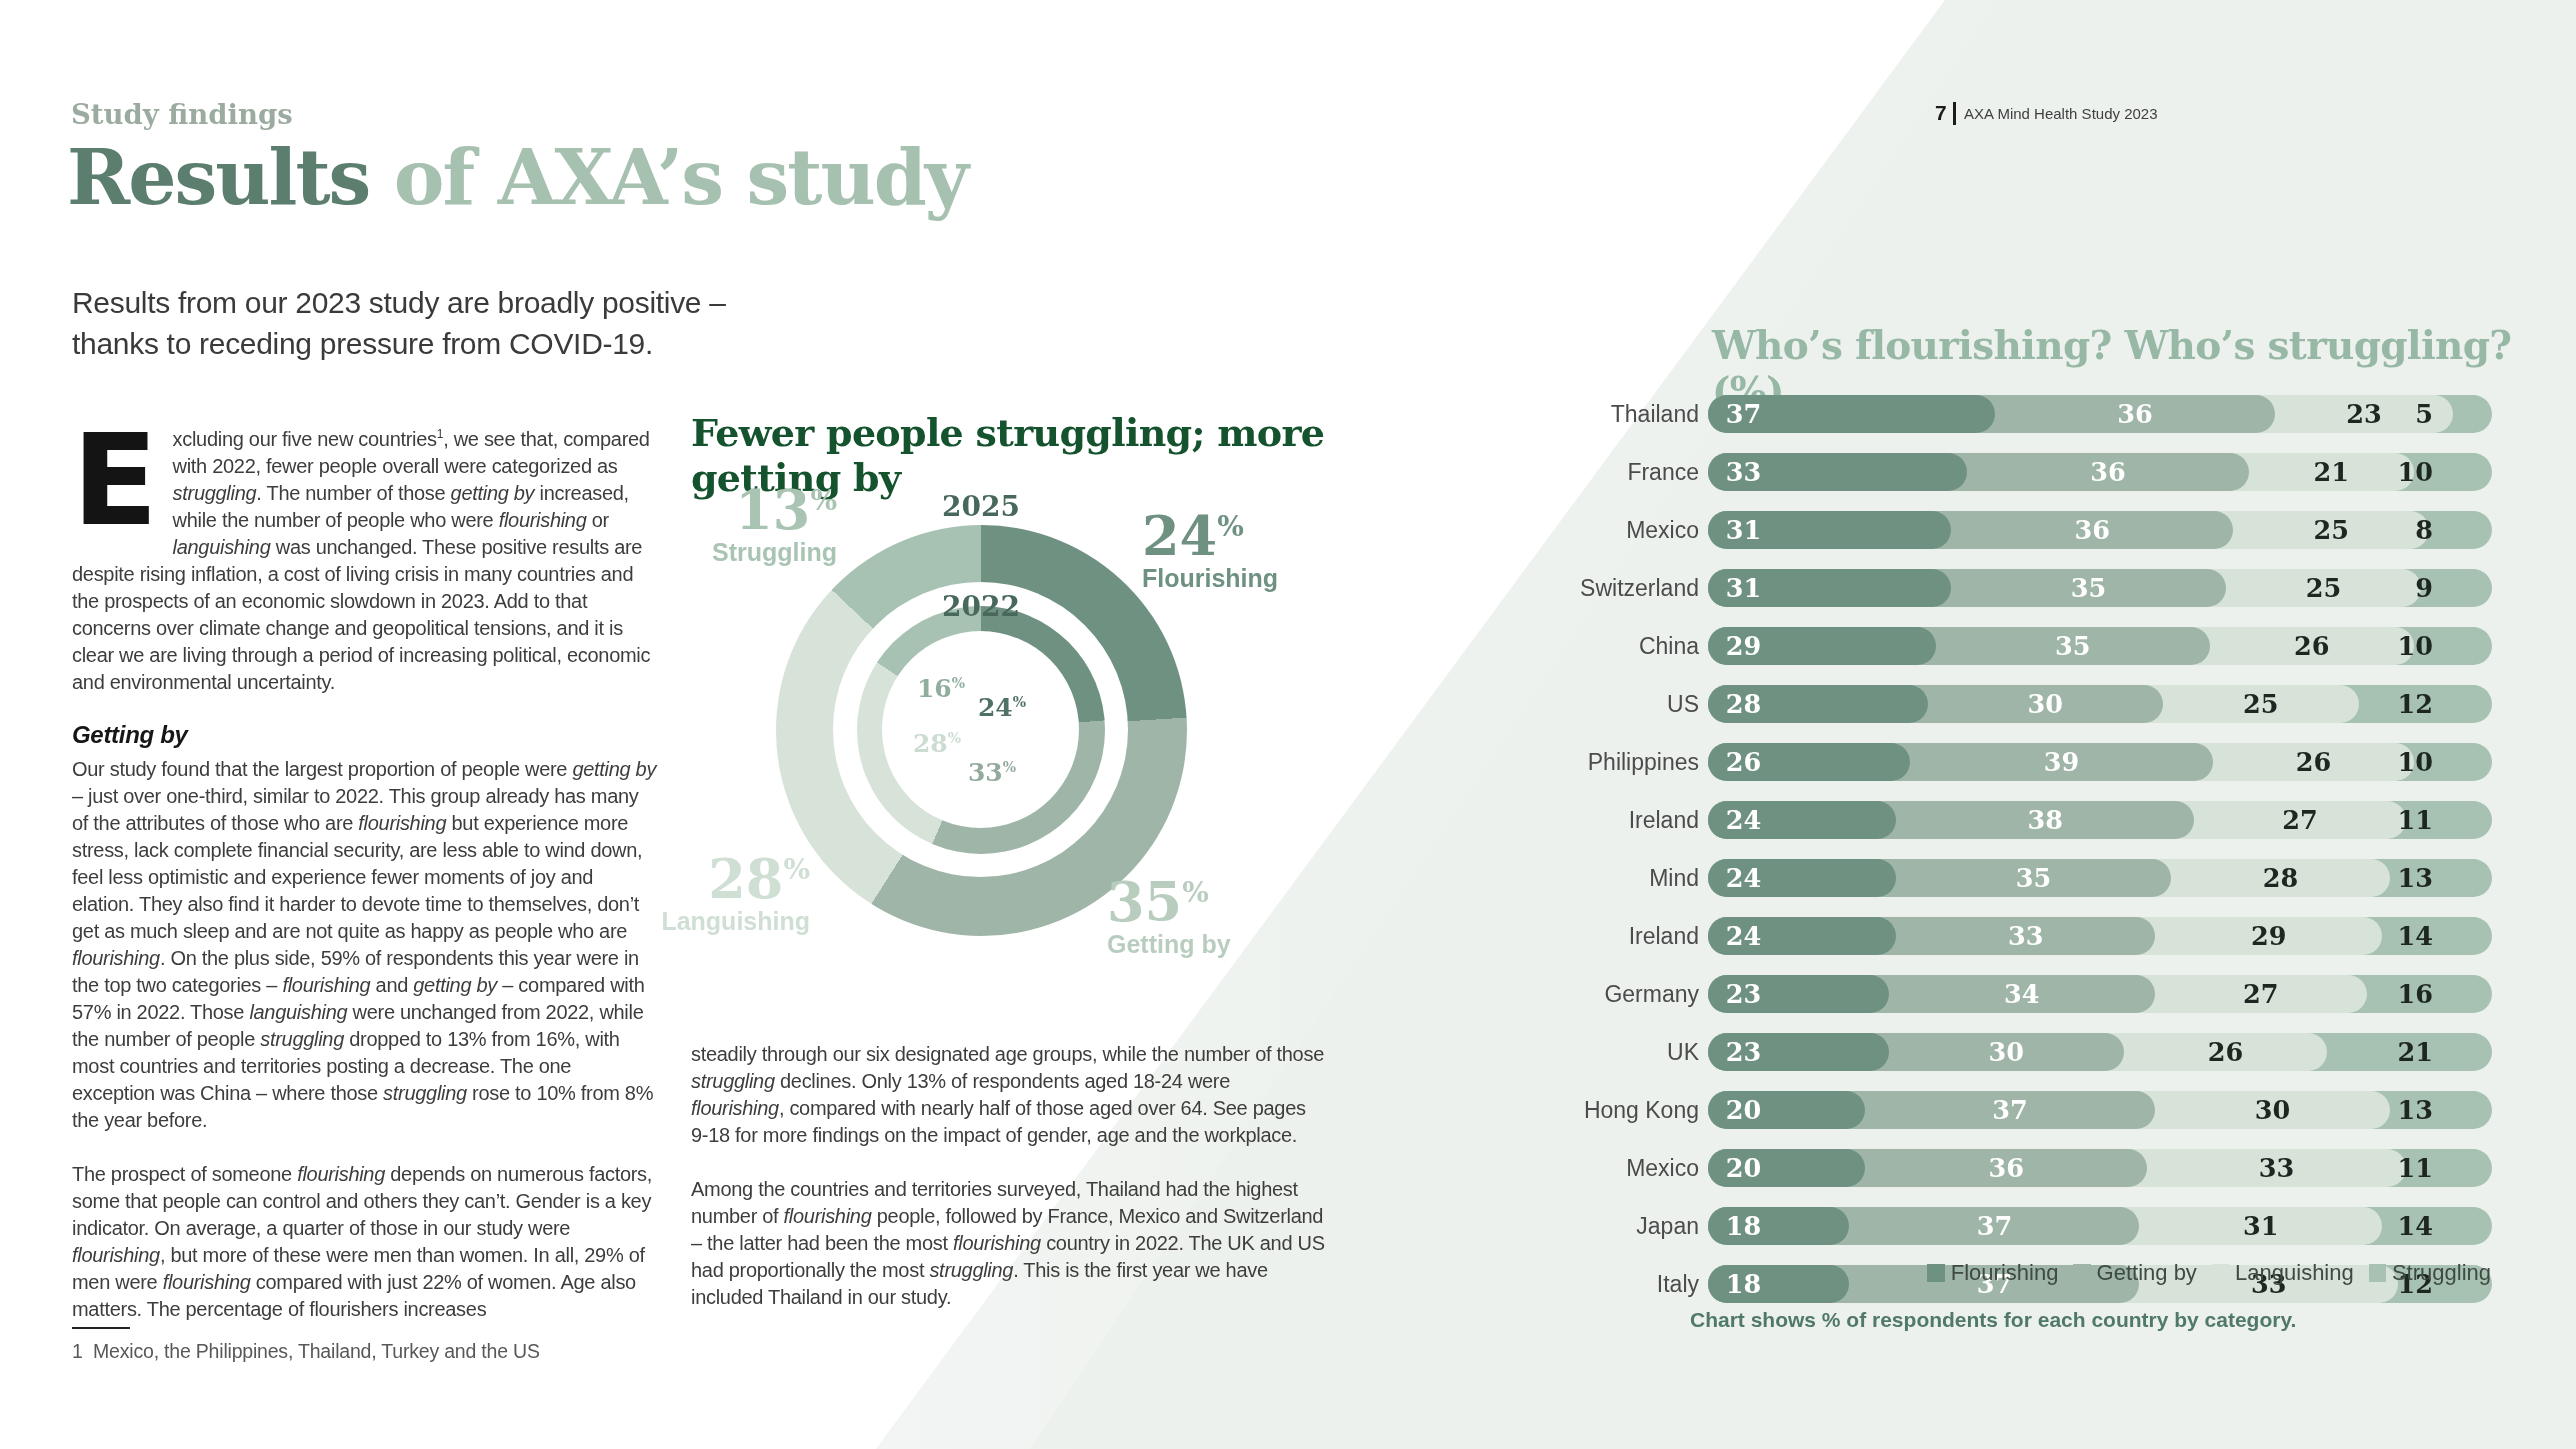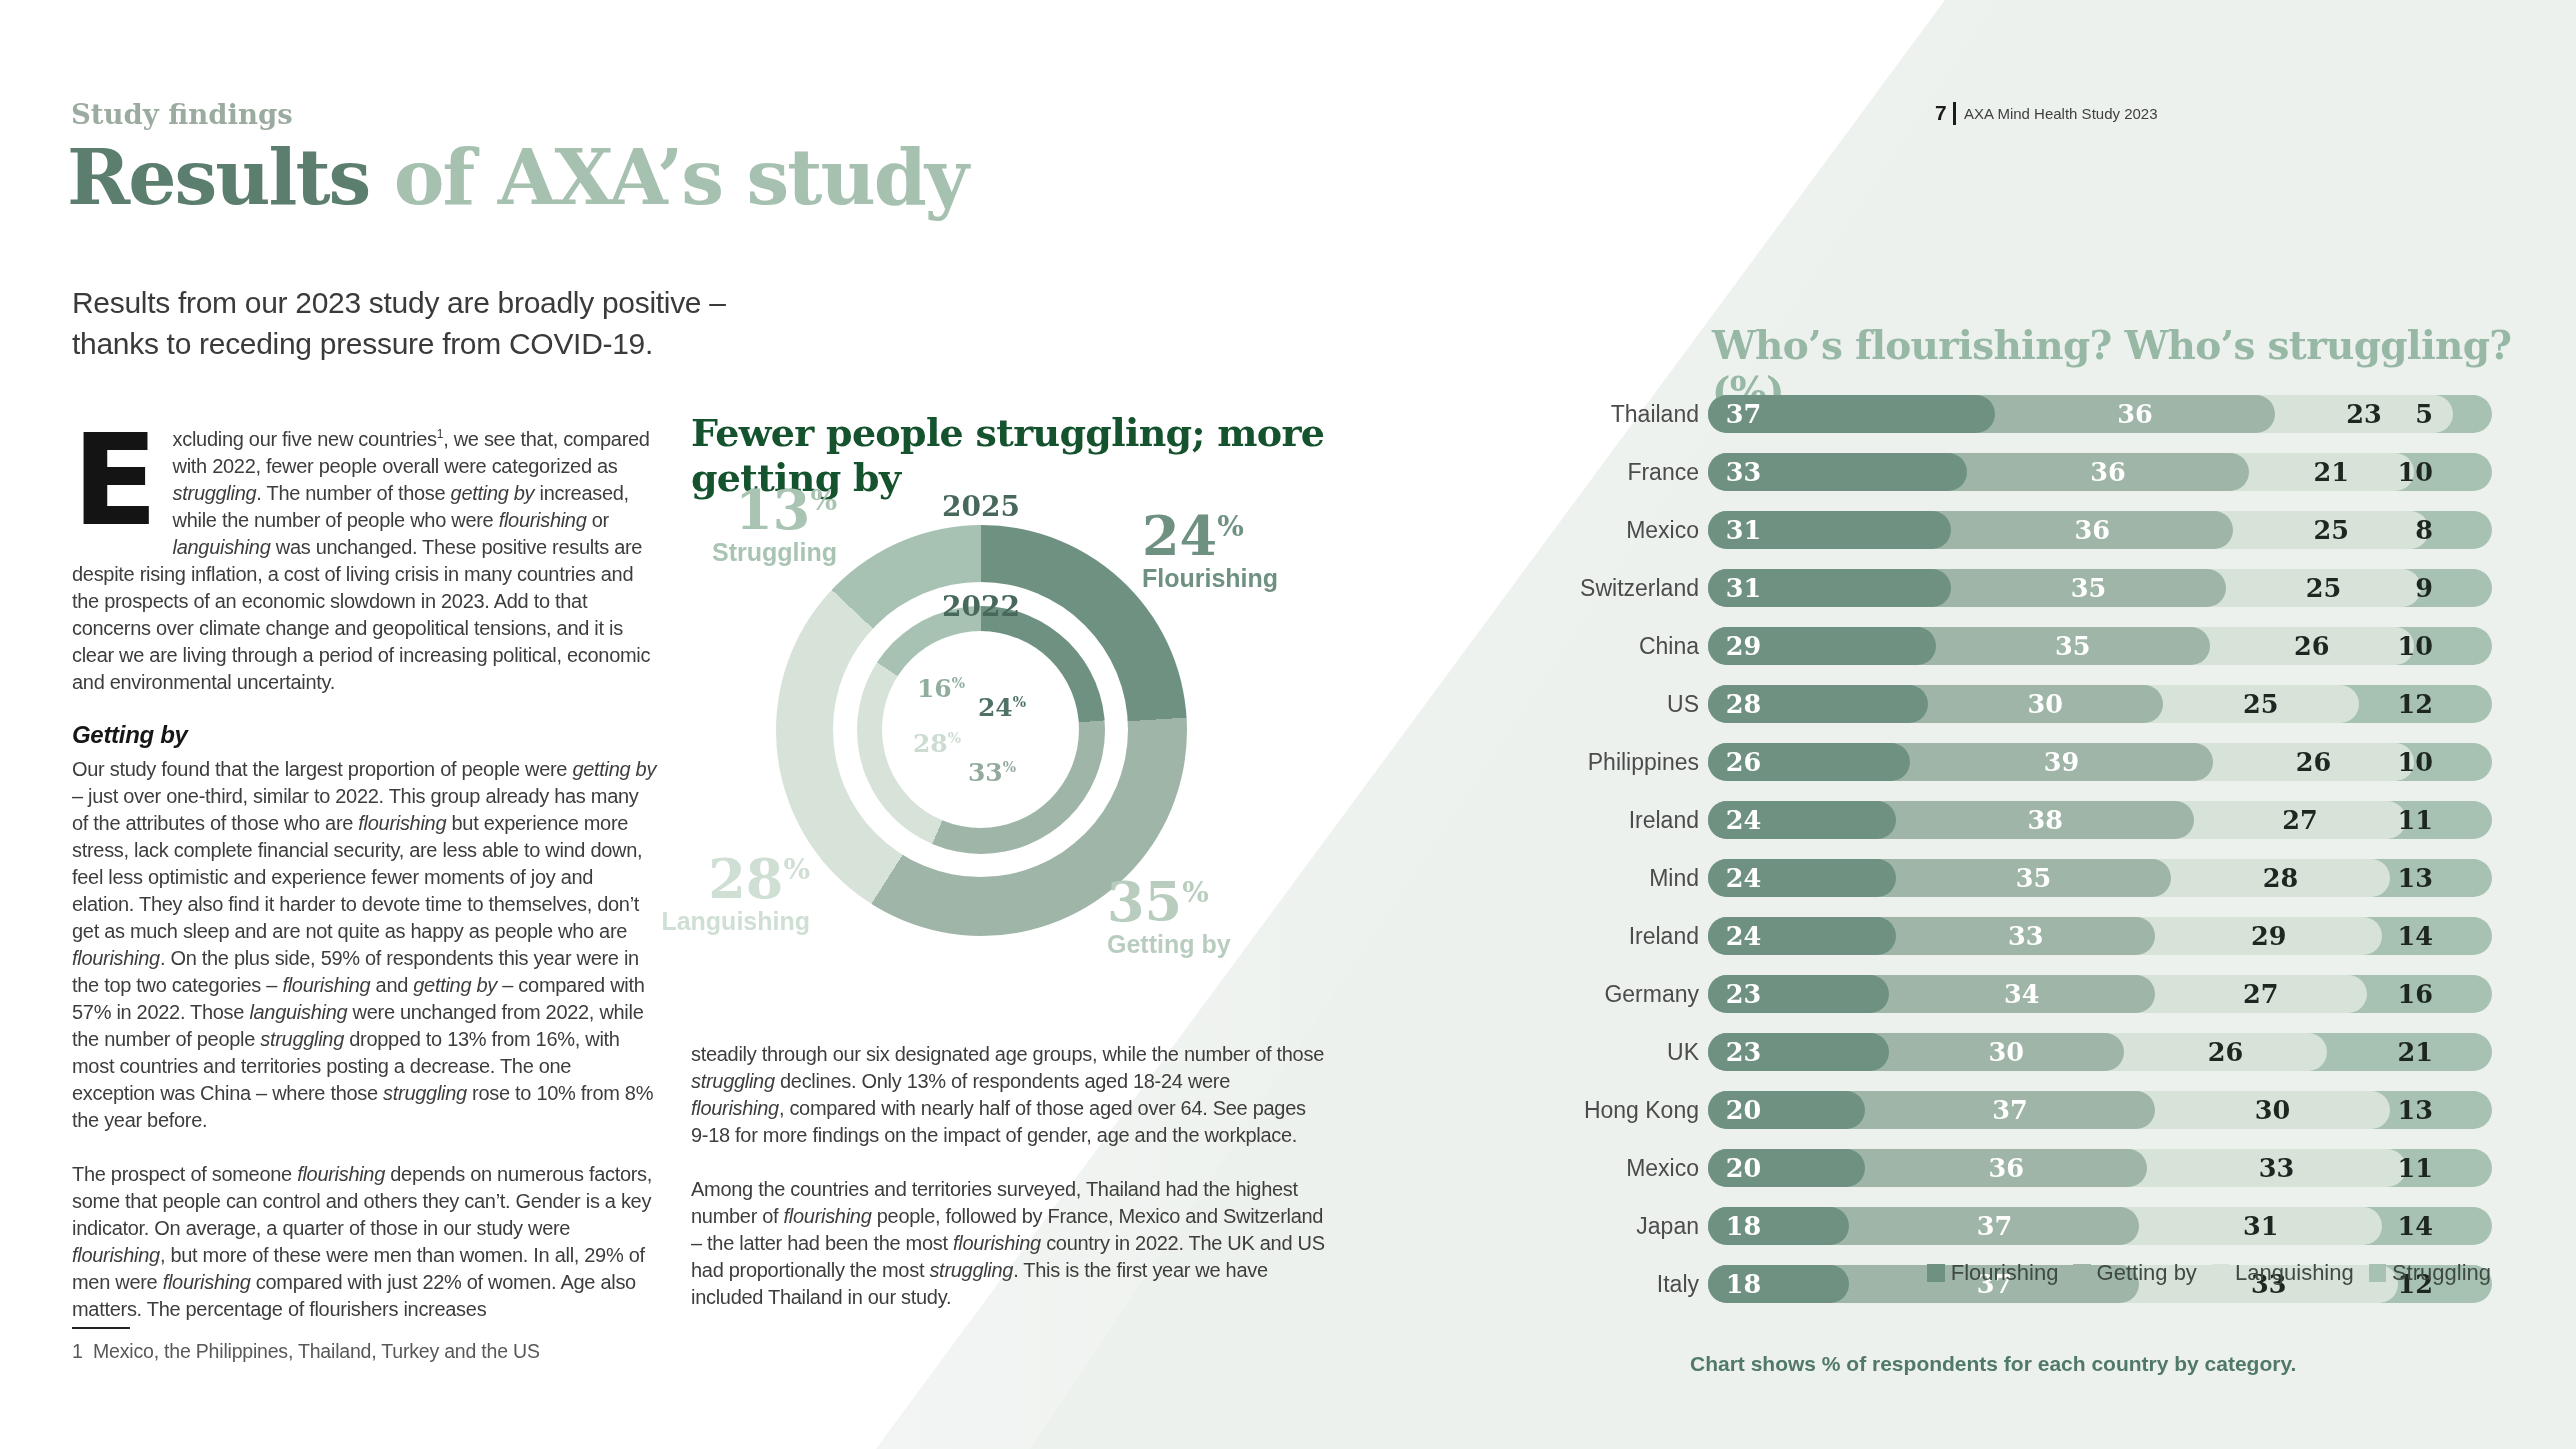--- a/index.html
+++ b/index.html
@@ -72,7 +72,7 @@
   .legend .item{display:flex;align-items:center;gap:6px;}
   .legend .sw{width:17.4px;height:17.4px;}
   .legend .lb{font-size:22px;color:#3e4a42;}
-  .caption{position:absolute;left:1690px;top:1352px;font-weight:bold;font-size:21px;color:#50796a;}
+  .caption{position:absolute;left:1690px;top:1308px;font-weight:bold;font-size:21px;color:#50796a;}
   i{font-style:italic;}
   sup{font-size:60%;}
 </style>

